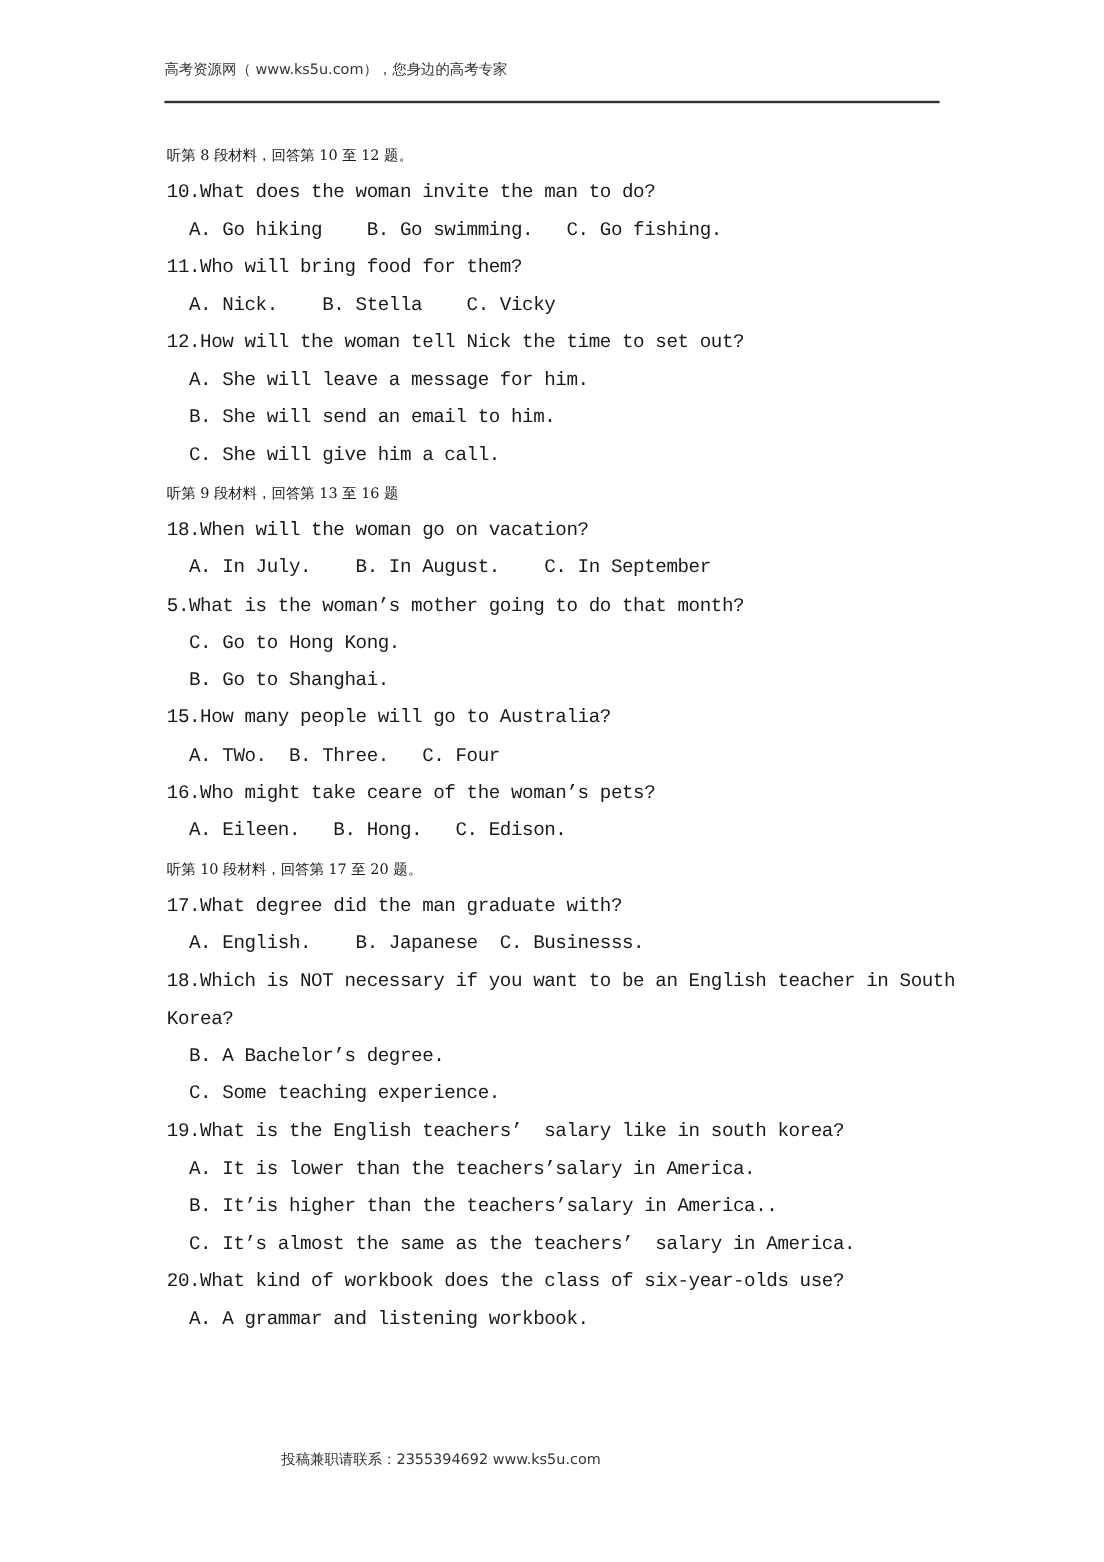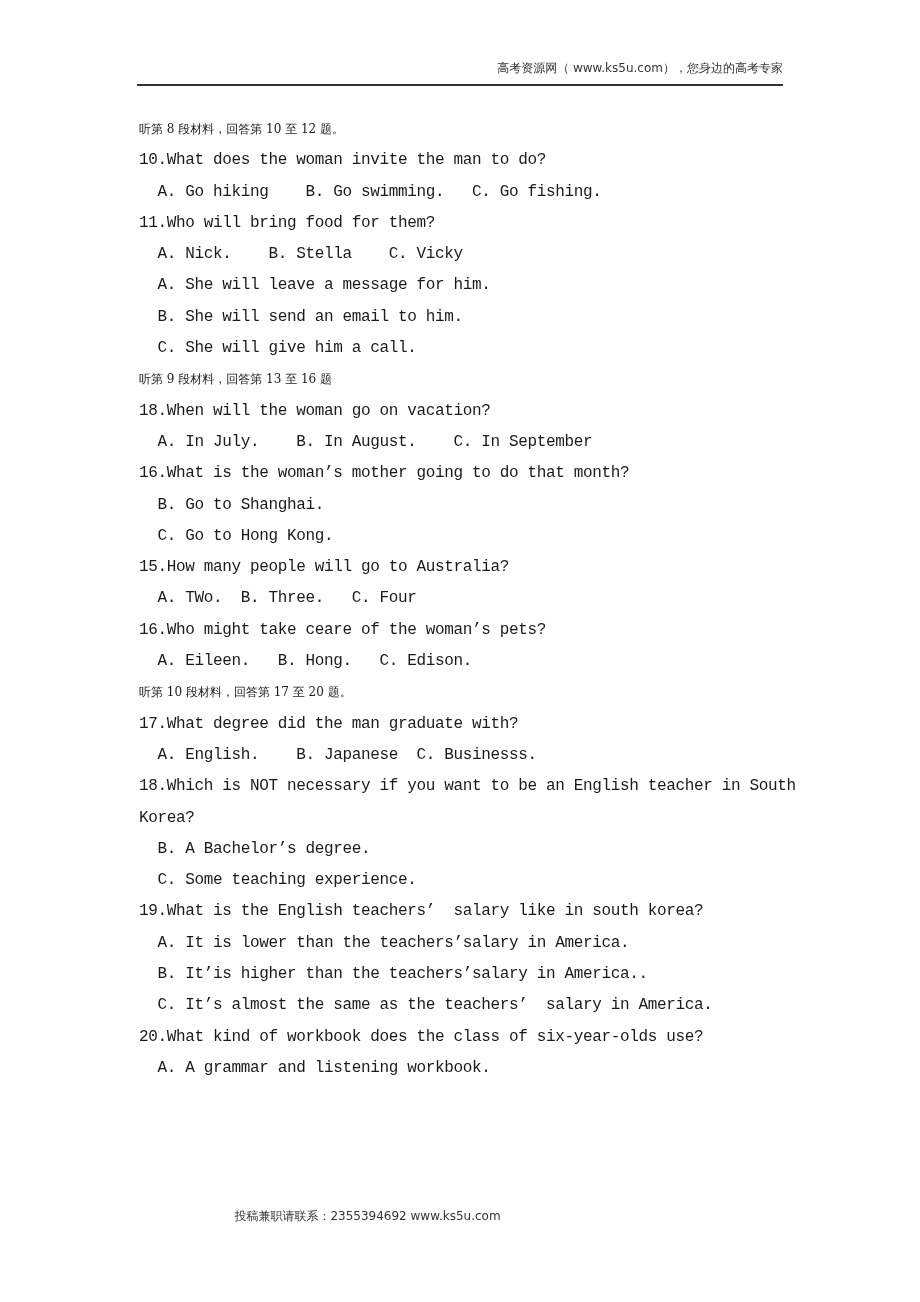--- a/index.html
+++ b/index.html
@@ -5,8 +5,8 @@
     html, body { margin: 0; padding: 0; background: #ffffff; }
     body { width: 920px; height: 1302px; position: relative; overflow: hidden; color: #1a1a1a; }
     .header {
-      position: absolute; left: 137px; top: 60px; width: 646px;
-      text-align: right; font-family: "DejaVu Sans", sans-serif; font-size: 12px; color: #333;
+      position: absolute; left: 137px; top: 50px; width: 646px;
+      text-align: left; font-family: "DejaVu Sans", sans-serif; font-size: 12px; color: #333;
     }
     .header-rule {
       position: absolute; left: 137px; top: 84px; width: 646px; height: 2px; background: #333;

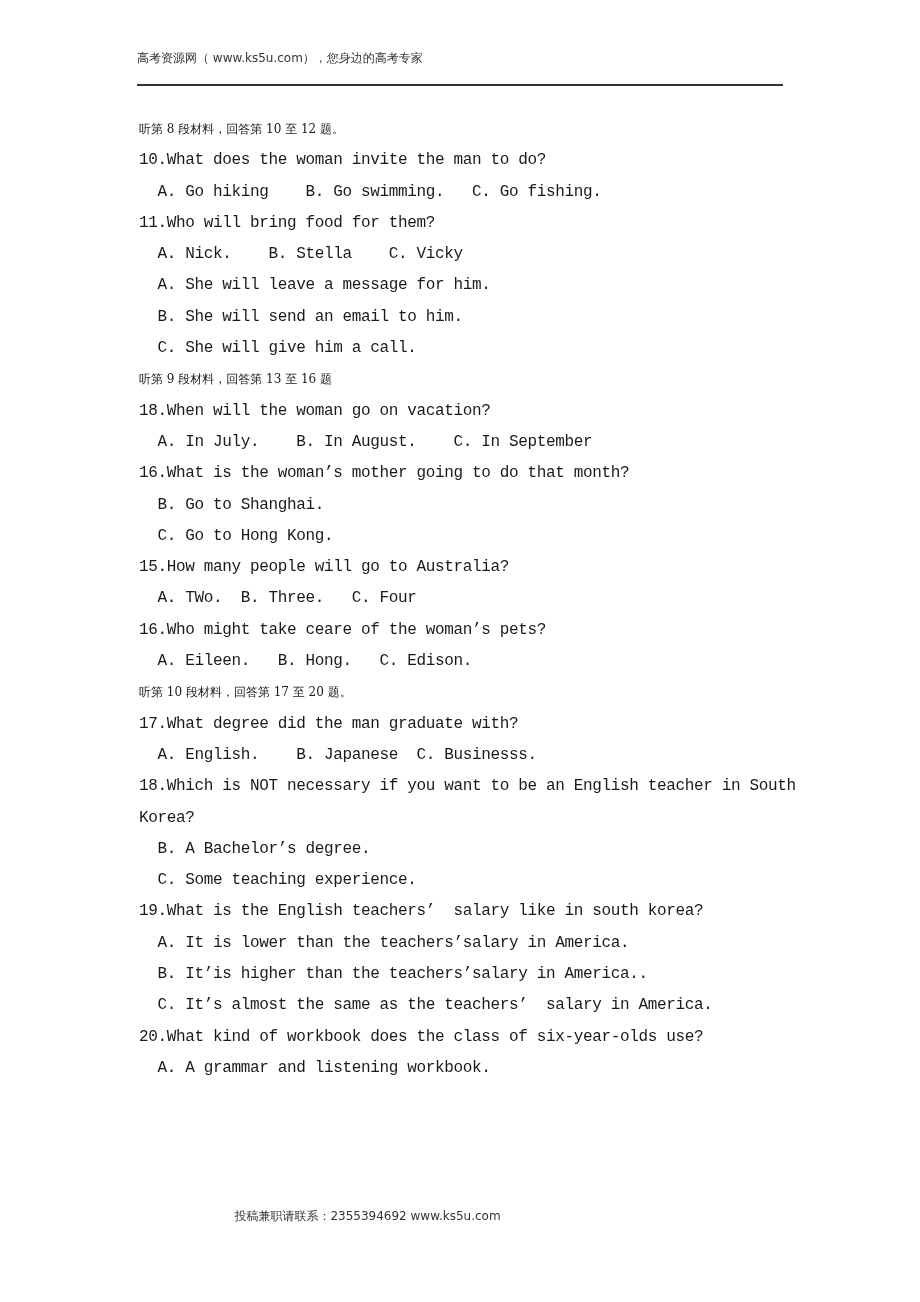--- a/index.html
+++ b/index.html
@@ -35,6 +35,7 @@
   <div class="line">  A. Go hiking    B. Go swimming.   C. Go fishing.</div>
   <div class="line">11.Who will bring food for them?</div>
   <div class="line">  A. Nick.    B. Stella    C. Vicky</div>
+  <div class="line">12.How will the woman tell Nick the time to set out?</div>
   <div class="line">  A. She will leave a message for him.</div>
   <div class="line">  B. She will send an email to him.</div>
   <div class="line">  C. She will give him a call.</div>

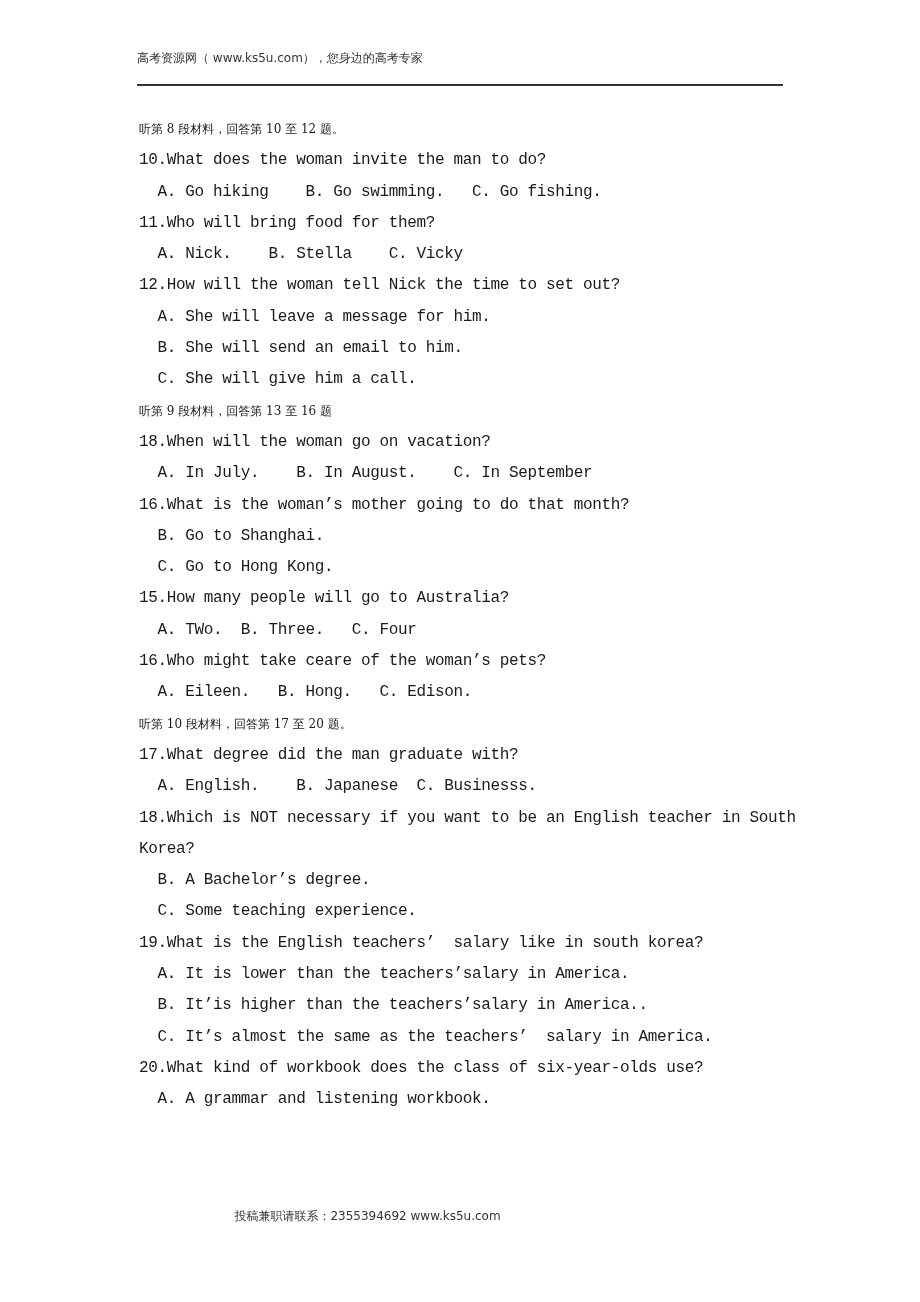--- a/index.html
+++ b/index.html
@@ -42,7 +42,7 @@
   <div class="line section-title">听第 9 段材料，回答第 13 至 16 题</div>
   <div class="line">18.When will the woman go on vacation?</div>
   <div class="line">  A. In July.    B. In August.    C. In September</div>
-  <div class="line">16.What is the woman’s mother going to do that month?</div>
+  <div class="line">5.What is the woman’s mother going to do that month?</div>
   <div class="line">  B. Go to Shanghai.</div>
   <div class="line">  C. Go to Hong Kong.</div>
   <div class="line">15.How many people will go to Australia?</div>

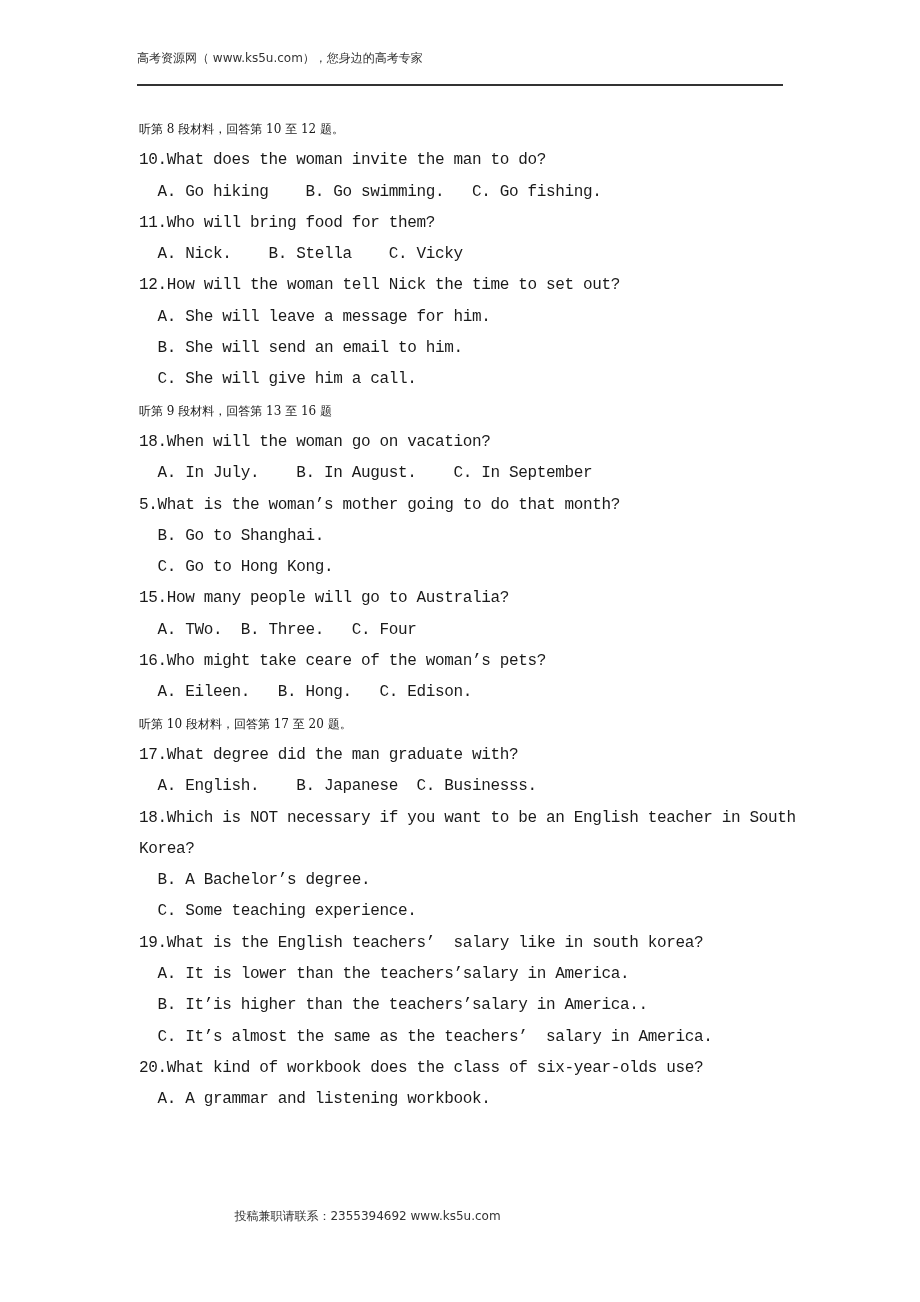--- a/index.html
+++ b/index.html
@@ -43,8 +43,8 @@
   <div class="line">18.When will the woman go on vacation?</div>
   <div class="line">  A. In July.    B. In August.    C. In September</div>
   <div class="line">5.What is the woman’s mother going to do that month?</div>
+  <div class="line">  C. Go to Hong Kong.</div>
   <div class="line">  B. Go to Shanghai.</div>
-  <div class="line">  C. Go to Hong Kong.</div>
   <div class="line">15.How many people will go to Australia?</div>
   <div class="line">  A. TWo.  B. Three.   C. Four</div>
   <div class="line">16.Who might take ceare of the woman’s pets?</div>

